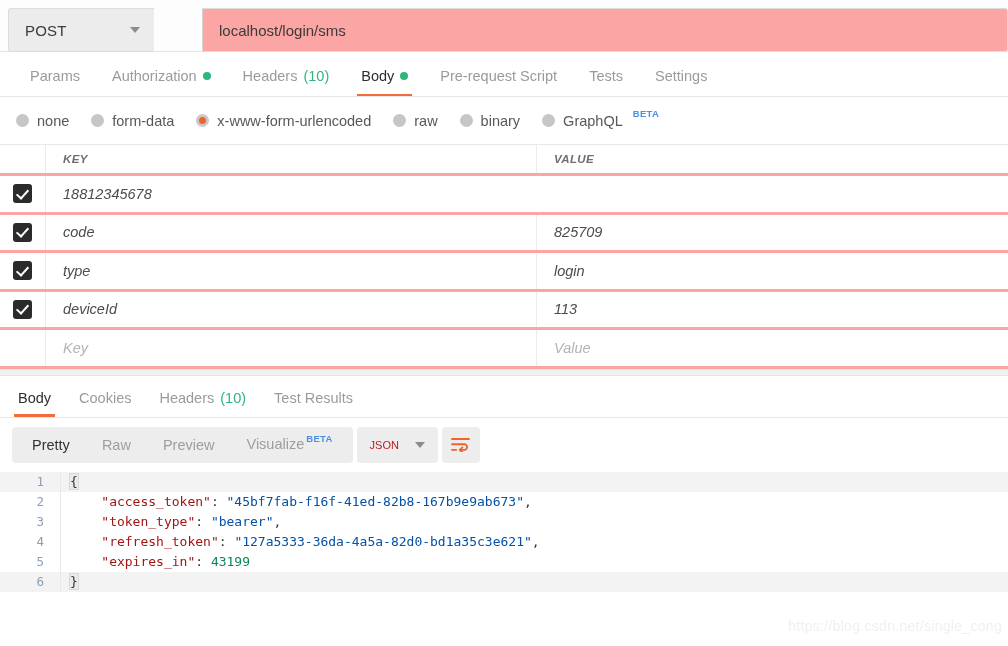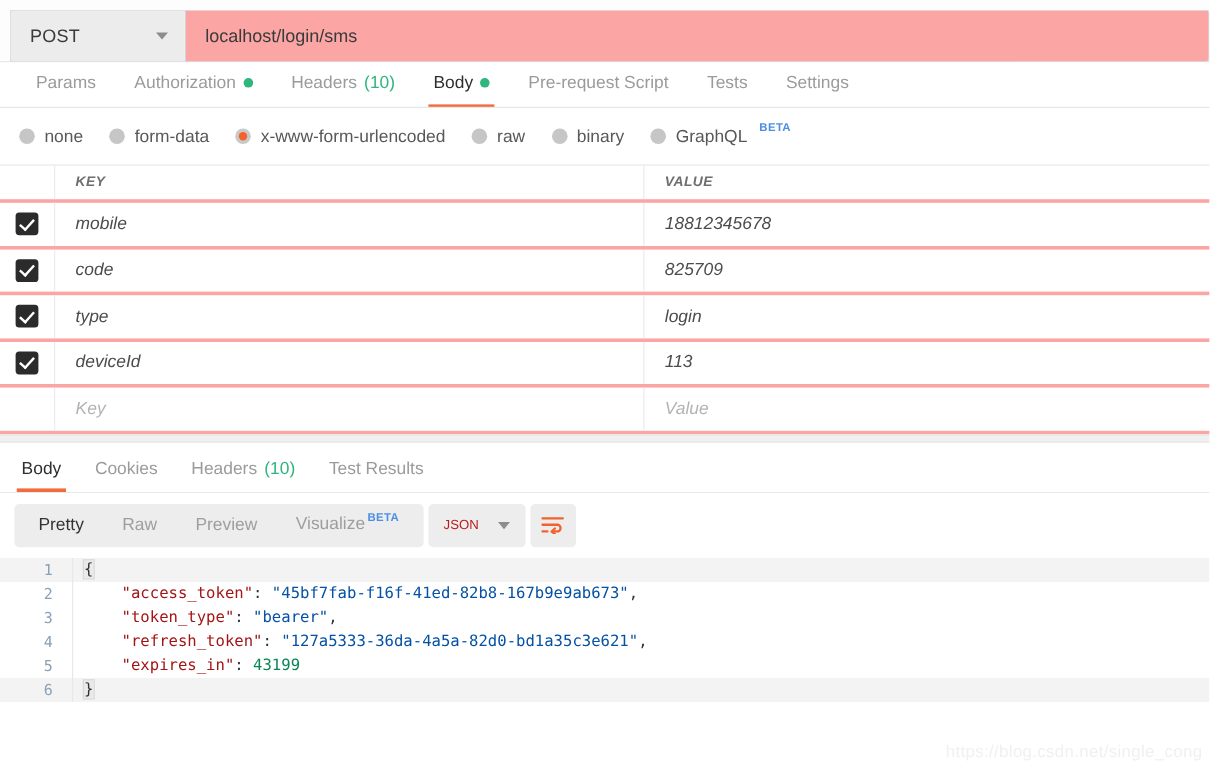--- a/index.html
+++ b/index.html
@@ -19,6 +19,7 @@
     border-bottom: 1px solid #e3e3e3;
     background: #fdfdfd;
     padding: 8px 0 0 8px;
+    gap: 48px;
   }
   .method-box {
     width: 146px;

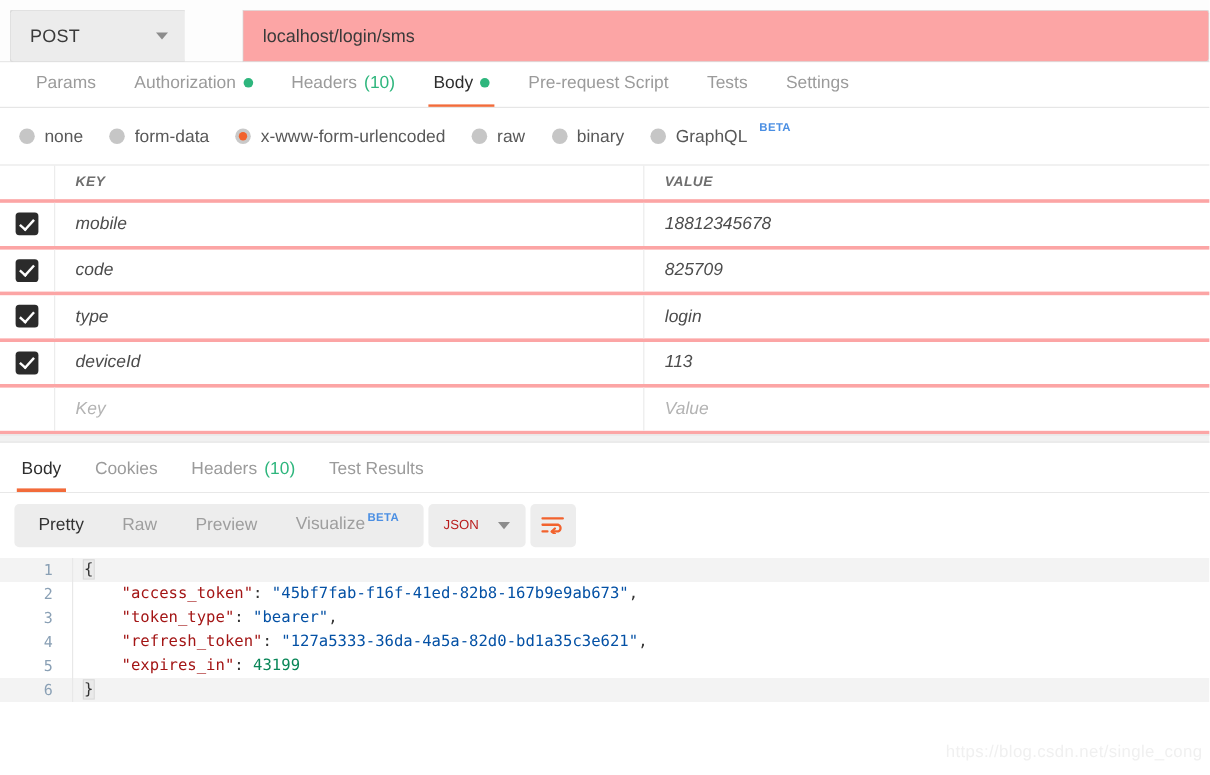--- a/index.html
+++ b/index.html
@@ -54,7 +54,7 @@
   
   .req-tabs {
     display: flex; align-items: flex-end;
-    height: 38px;
+    height: 45px;
     padding-left: 14px;
     border-bottom: 1px solid #e6e6e6;
     background: #fff;

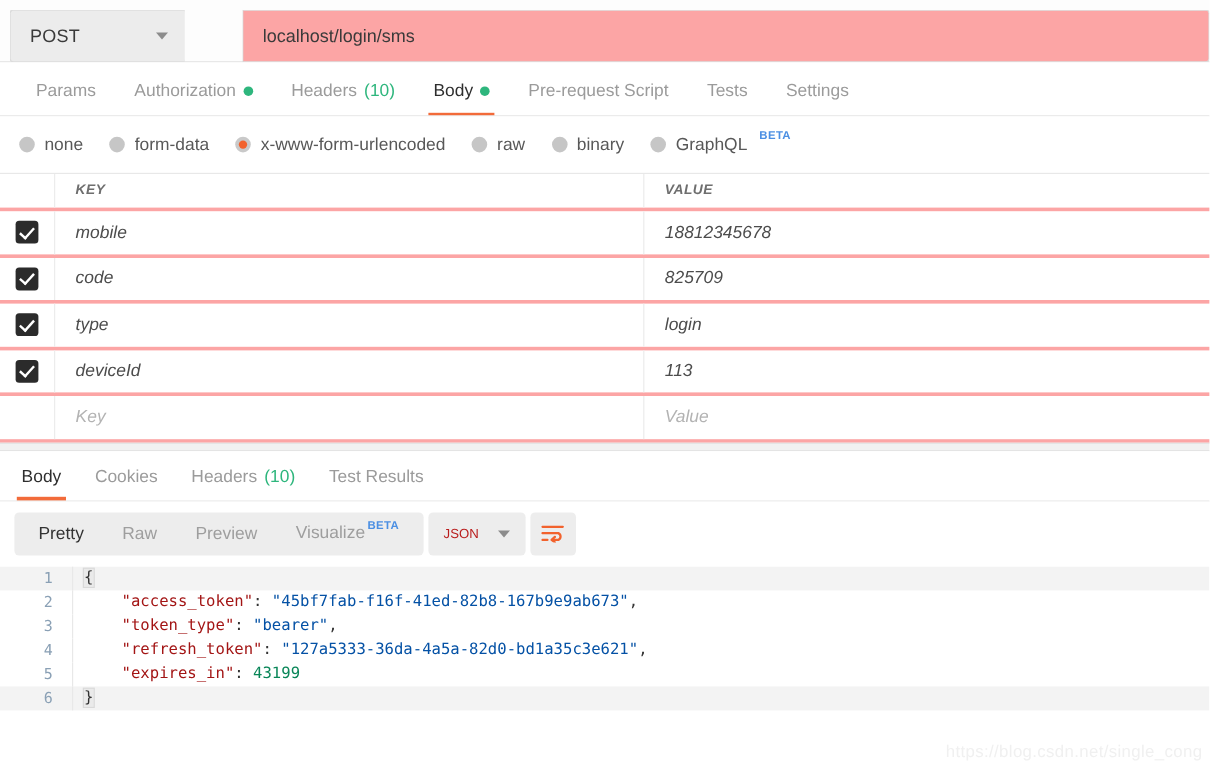--- a/index.html
+++ b/index.html
@@ -363,9 +363,6 @@
         <div class="cell-check">
           <span class="checkbox"></span>
         </div>
-        <div class="cell-key">
-          <span class="celltext">mobile</span>
-        </div>
         <div class="cell-val">
           <span class="celltext">18812345678</span>
         </div>

